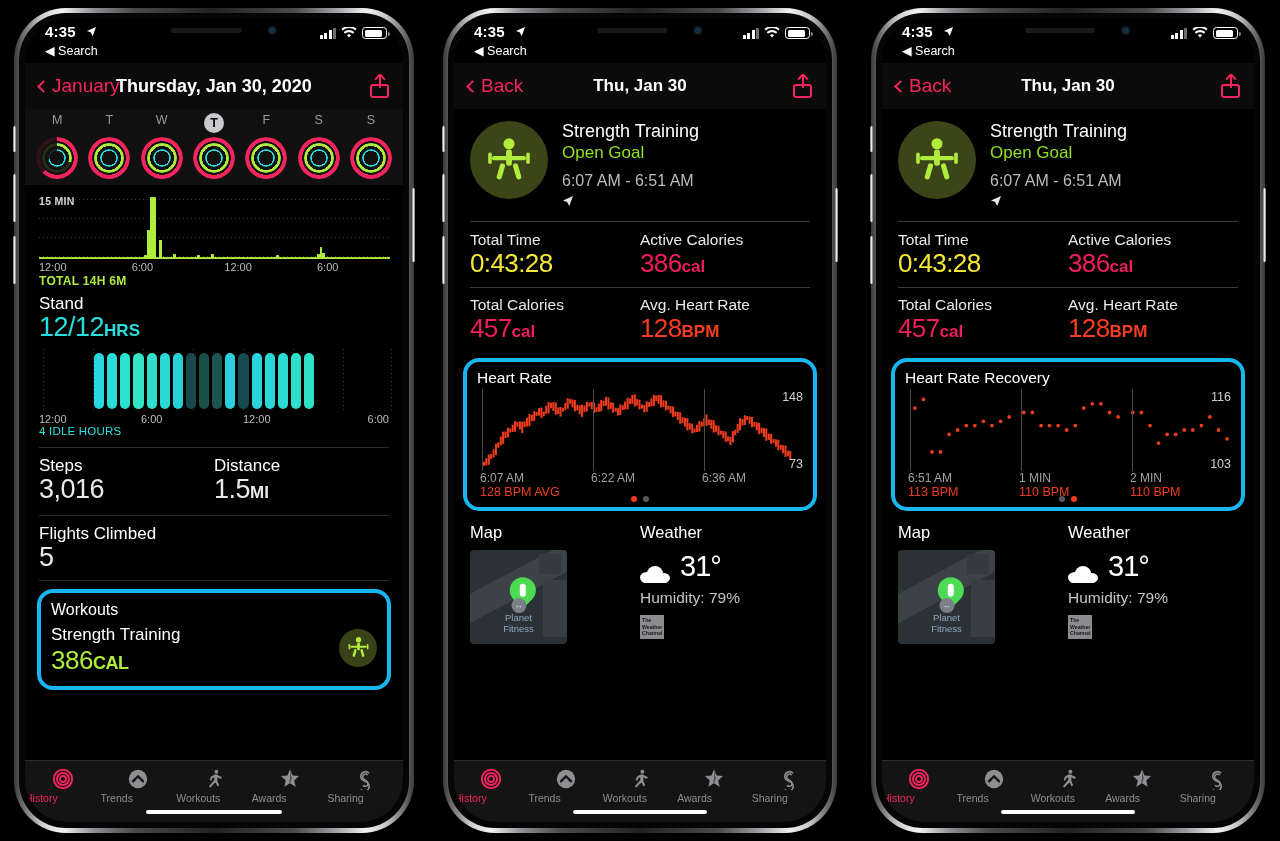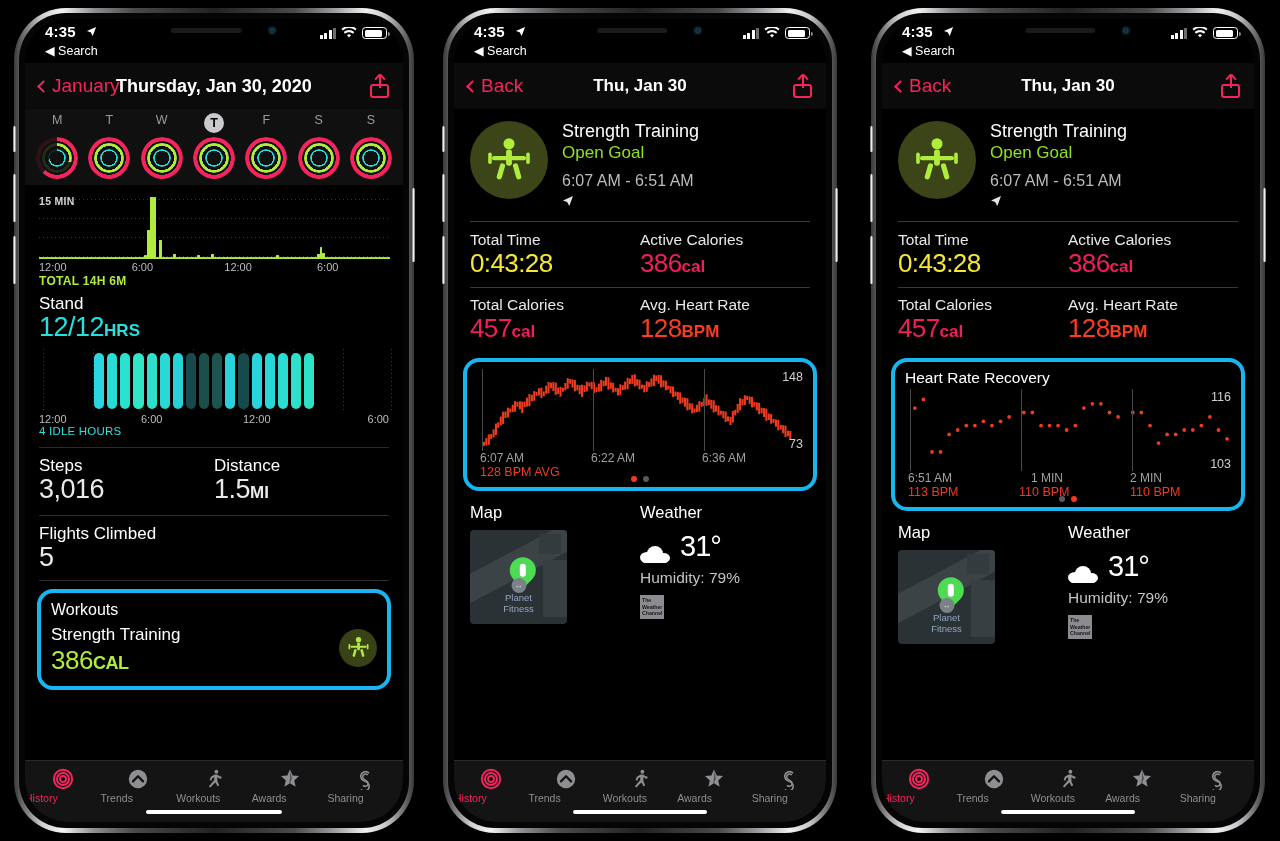--- a/index.html
+++ b/index.html
@@ -708,6 +708,7 @@
         </div>
 
         <div class="hrcard">
+          <div class="hr-title">Heart Rate</div>
           <div class="hr-plot">
             <div class="sep" style="left:3px"></div>
             <div class="sep" style="left:114px"></div>

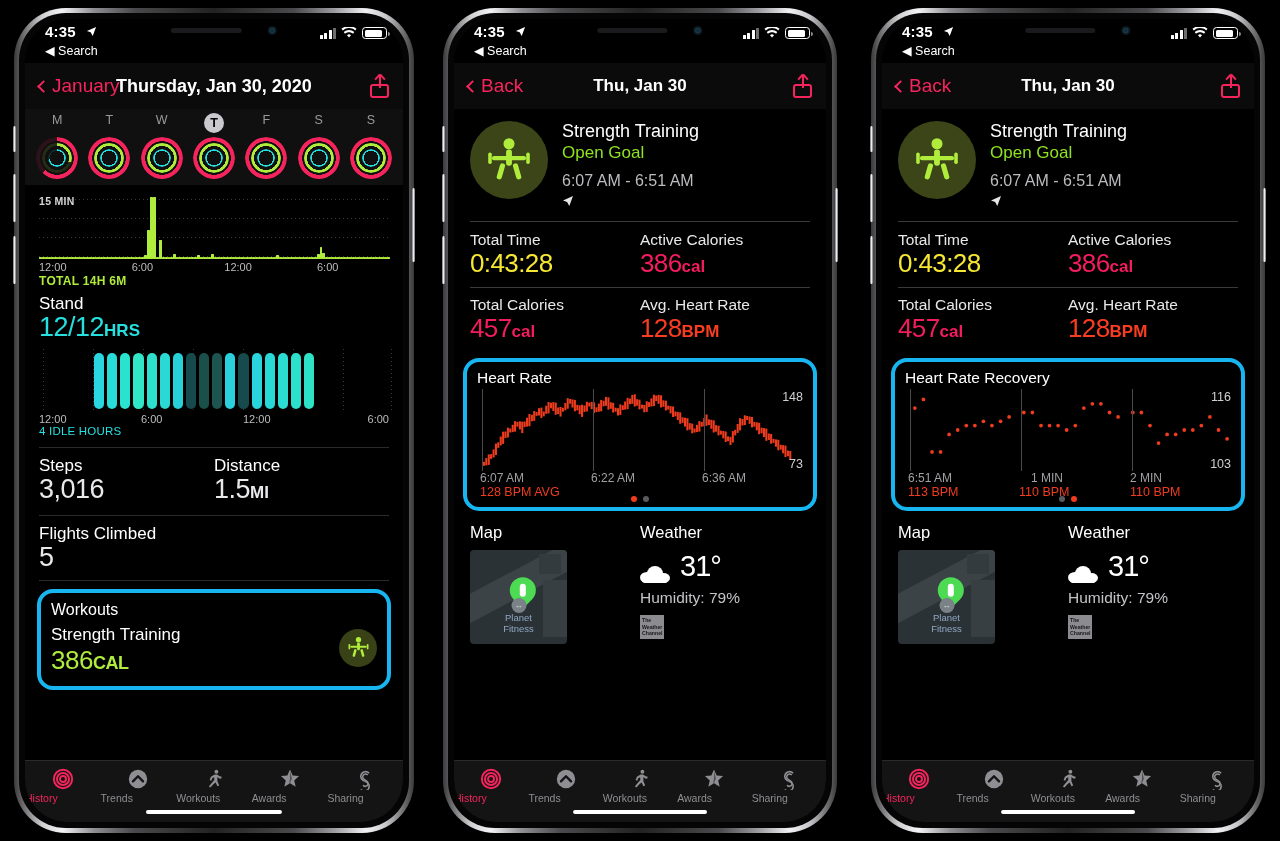--- a/index.html
+++ b/index.html
@@ -1103,7 +1103,7 @@
           <div class="hr-axis">
             <div class="lab" style="left:3px">6:51 AM</div>
             <div class="val" style="left:3px">113 BPM</div>
-            <div class="lab" style="left:126px">1 MIN</div>
+            <div class="lab" style="left:114px">1 MIN</div>
             <div class="val" style="left:114px">110 BPM</div>
             <div class="lab" style="left:225px">2 MIN</div>
             <div class="val" style="left:225px">110 BPM</div>

